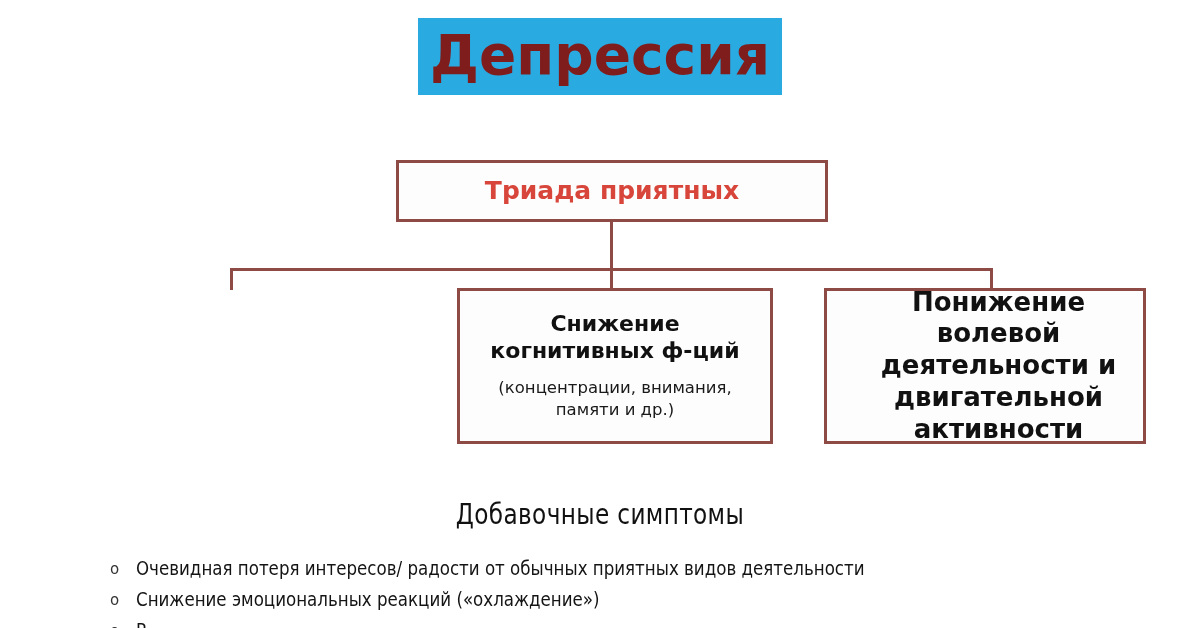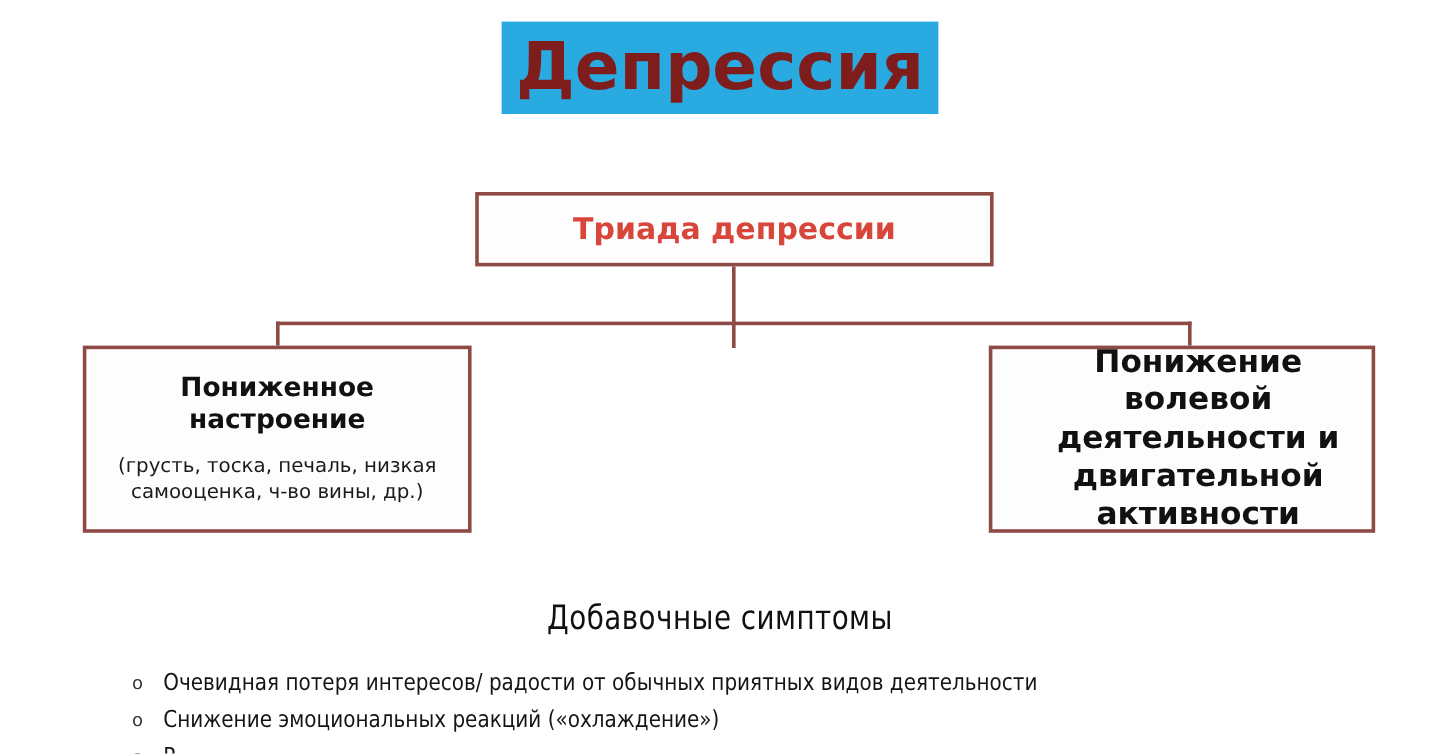--- a/index.html
+++ b/index.html
@@ -161,7 +161,7 @@
   </div>
 
   <div class="node" id="triad-box">
-    <div class="triad-label">Триада депрессии</div>
+    <div class="triad-label">Триада приятных</div>
   </div>
 
   <div class="conn conn-v" style="left:610px; top:222px; height:48px;"></div>

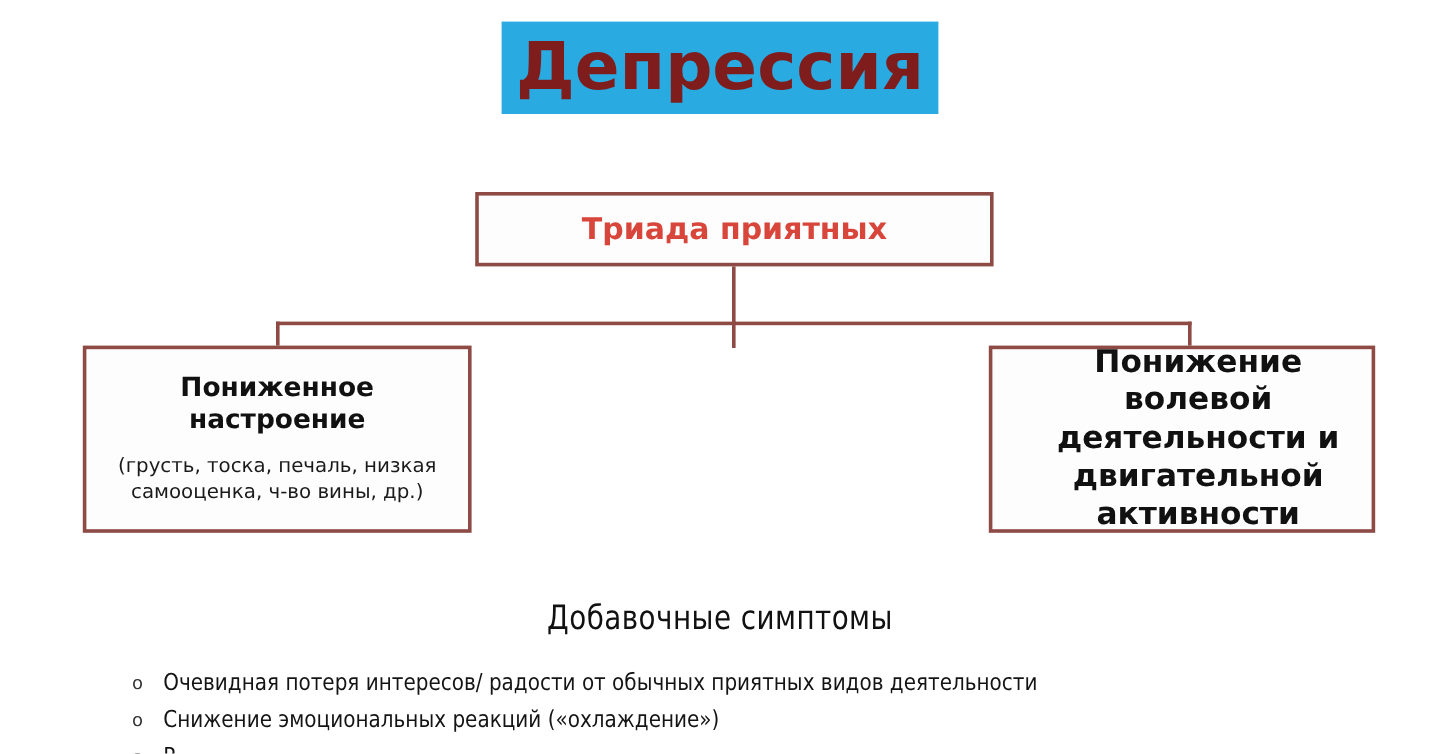--- a/index.html
+++ b/index.html
@@ -170,10 +170,6 @@
   <div class="conn conn-v" style="left:610px; top:268px; height:22px;"></div>
   <div class="conn conn-v" style="left:990px; top:268px; height:22px;"></div>
 
-  <div class="node" id="box-1">
-    <div class="node-title">Пониженное настроение</div>
-    <div class="node-sub">(грусть, тоска, печаль, низкая самооценка, ч-во вины, др.)</div>
-  </div>
 
 
   <div class="node" id="box-3">

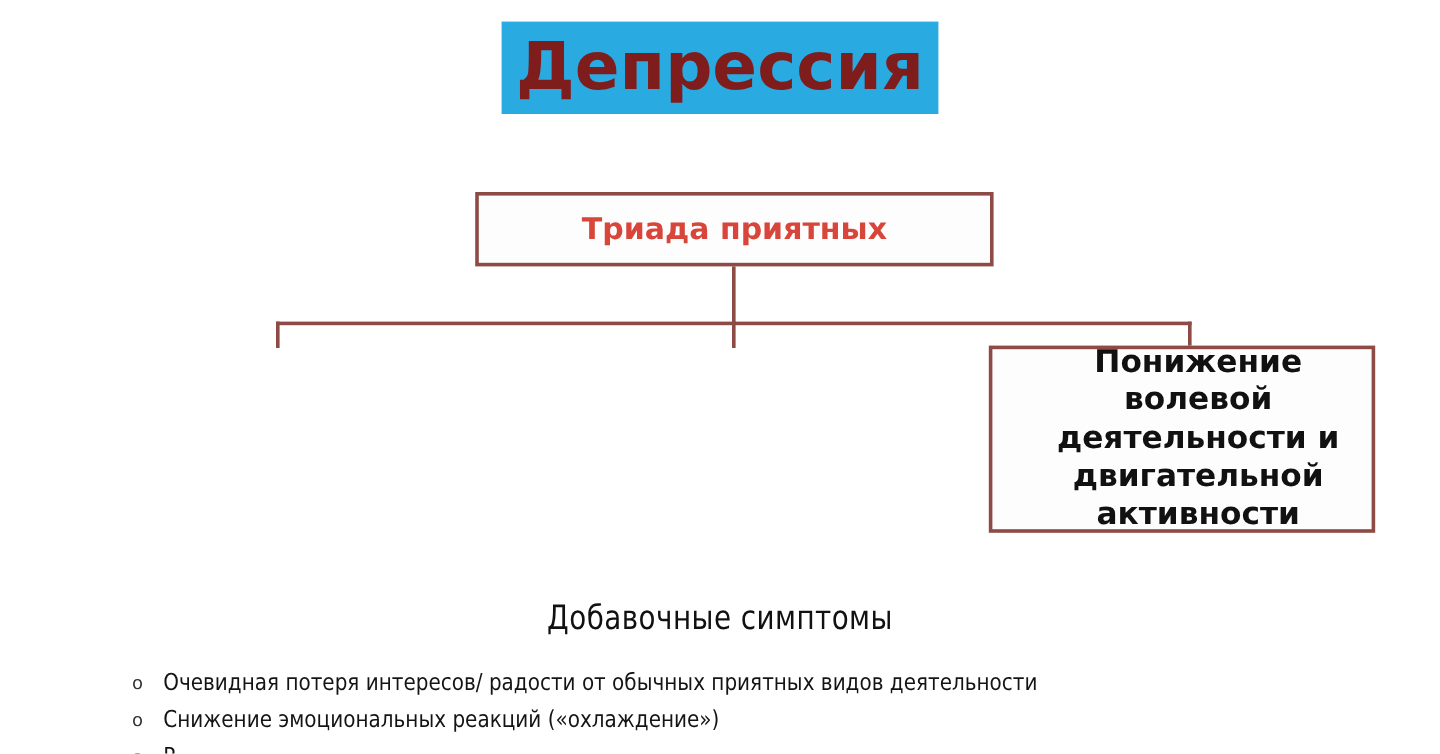--- a/index.html
+++ b/index.html
@@ -171,6 +171,10 @@
   <div class="conn conn-v" style="left:990px; top:268px; height:22px;"></div>
 
 
+  <div class="node" id="box-2">
+    <div class="node-title">Снижение когнитивных ф-ций</div>
+    <div class="node-sub">(концентрации, внимания, памяти и др.)</div>
+  </div>
 
   <div class="node" id="box-3">
     <div class="node-title">Понижение волевой деятельности и двигательной активности</div>

